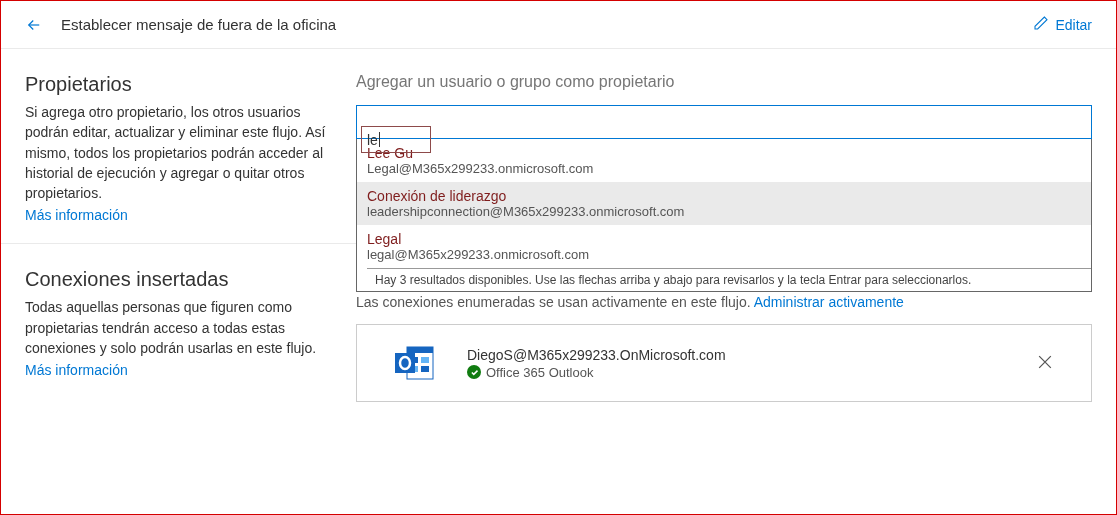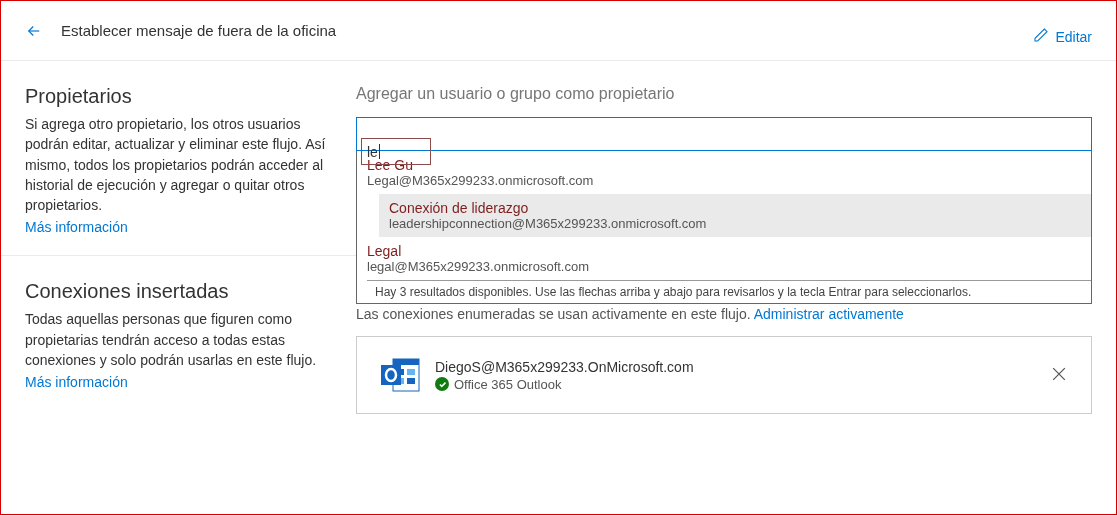--- a/index.html
+++ b/index.html
@@ -44,7 +44,6 @@
     gap: 6px;
     color: #0078d4;
     cursor: pointer;
-    margin-top: 12px;
   }
   .body {
     display: flex;

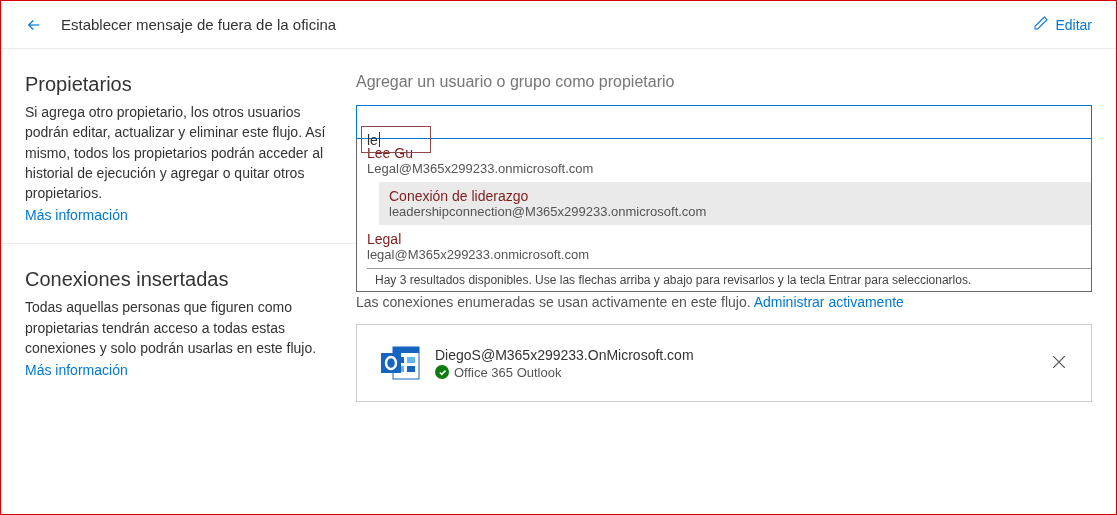--- a/index.html
+++ b/index.html
@@ -130,7 +130,6 @@
   }
   .dd-item.hover {
     background: #eaeaea;
-    margin-left: 22px;
   }
   .dd-name {
     font-size: 14px;

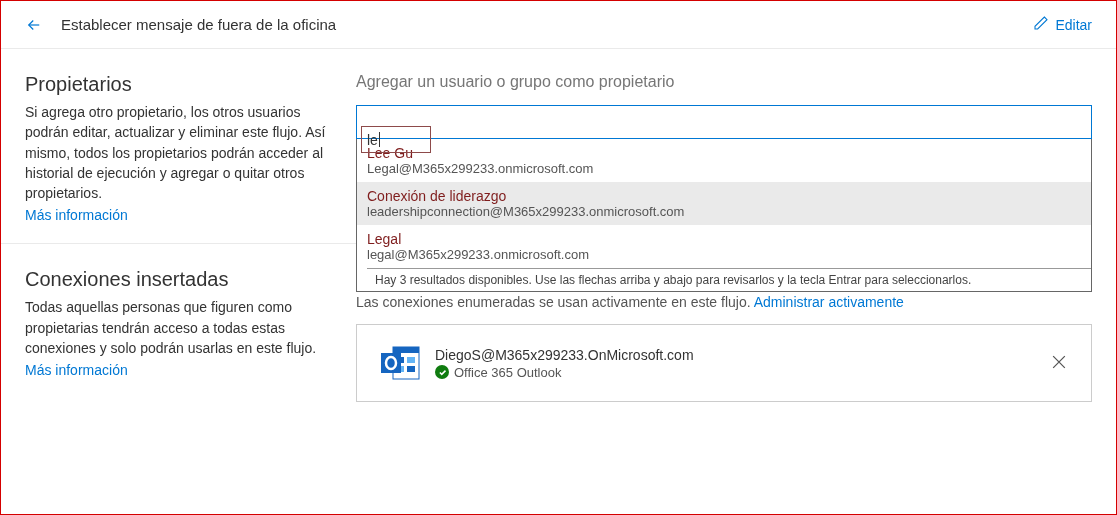--- a/index.html
+++ b/index.html
@@ -162,8 +162,8 @@
     margin-top: 14px;
     display: flex;
     align-items: center;
-    padding: 16px 22px;
-    gap: 12px;
+    padding: 16px 36px;
+    gap: 30px;
   }
   .outlook-icon {
     width: 44px;

